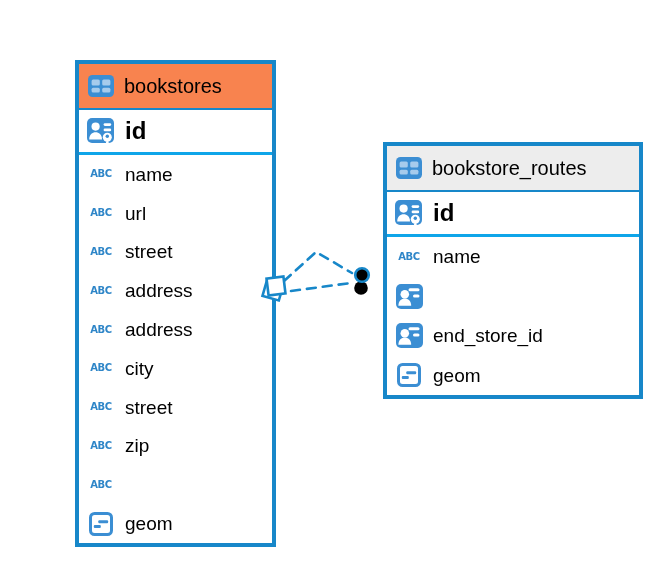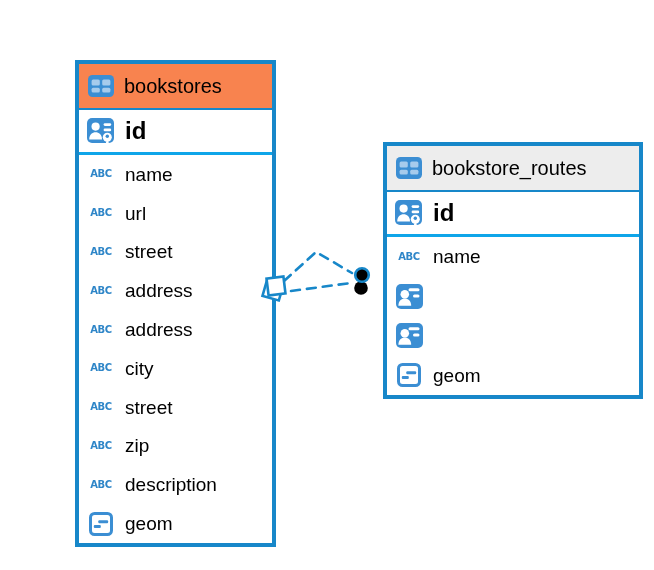--- a/index.html
+++ b/index.html
@@ -197,6 +197,7 @@
               <use href="#icon-card"></use>
             </svg>
         </span>
+        <span>end_store_id</span>
       </div>
       <div class="col-row col-row-r">
         <span class="icon-slot">

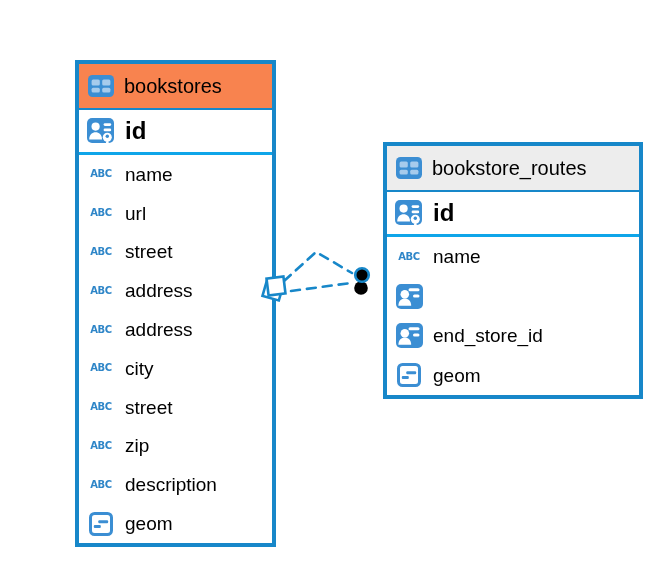--- a/index.html
+++ b/index.html
@@ -147,7 +147,6 @@
         <span class="icon-slot">
             <span class="abc">ABC</span>
           </span>
-        <span>description</span>
       </div>
       <div class="col-row">
         <span class="icon-slot">

